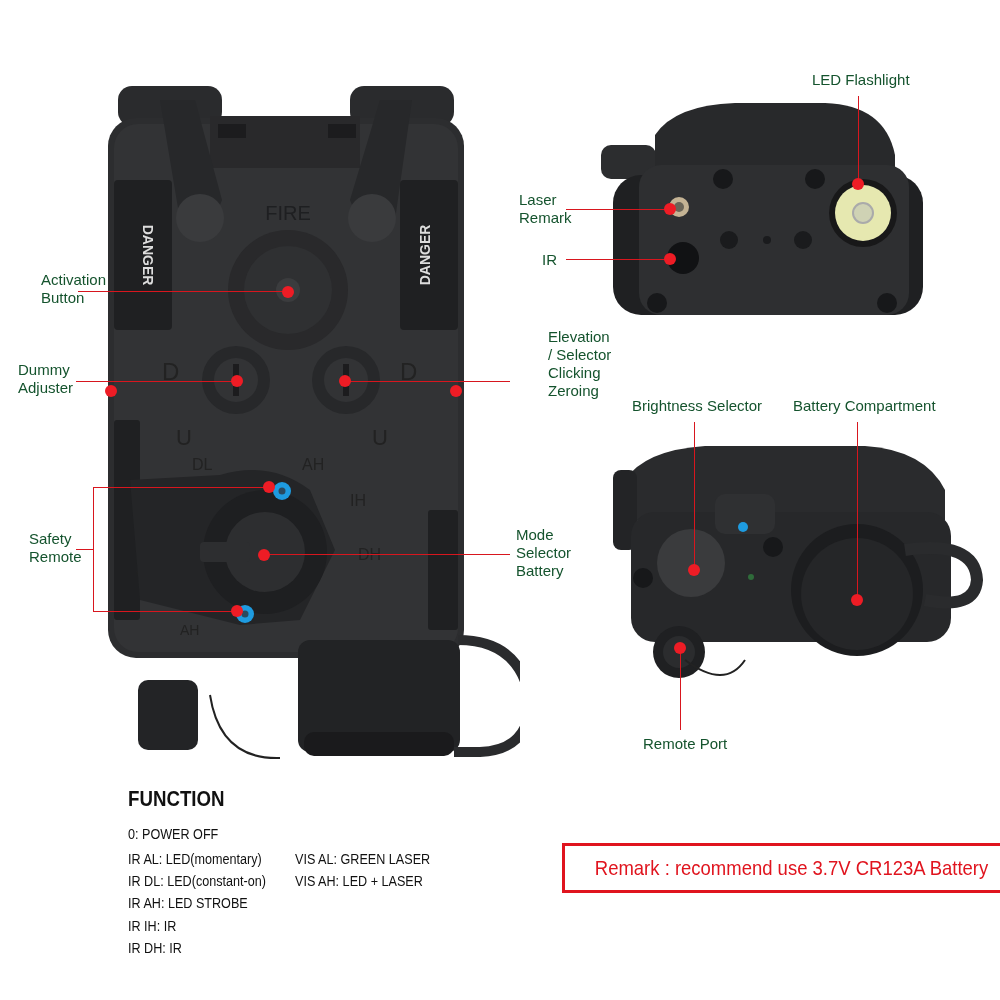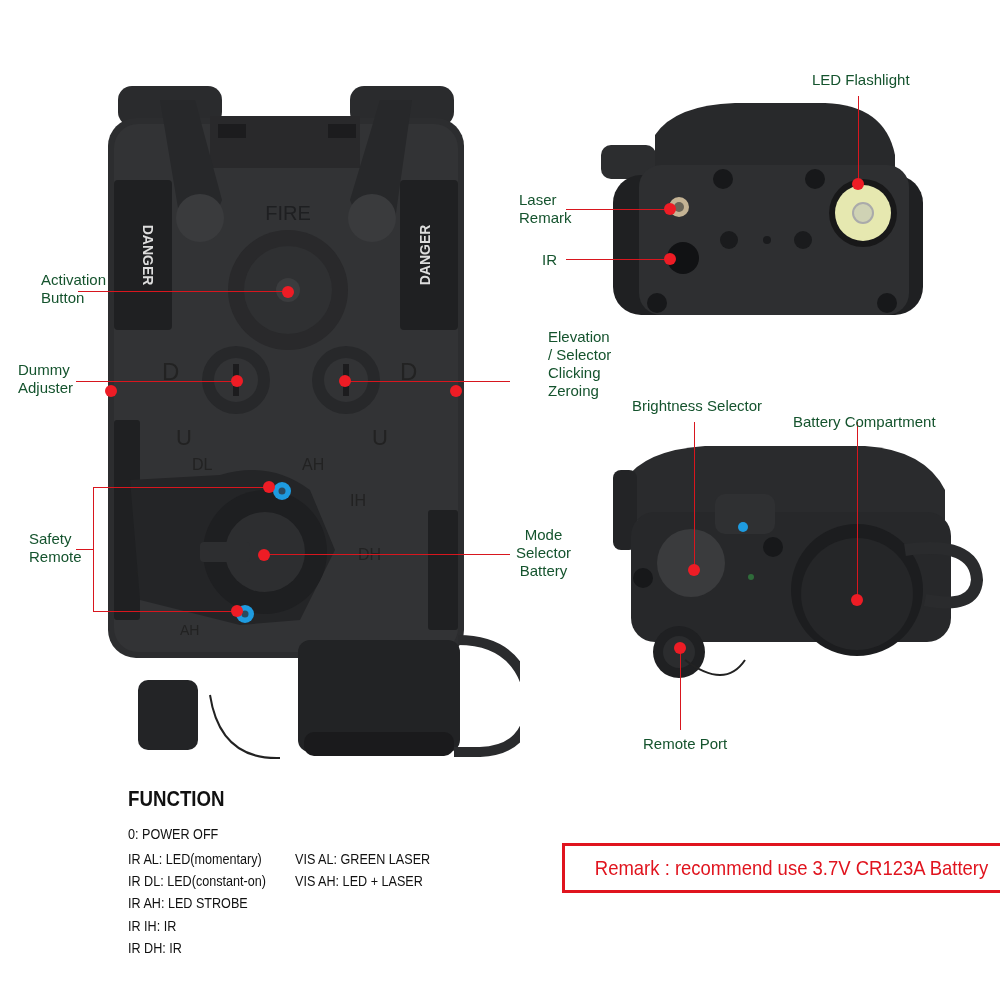--- a/index.html
+++ b/index.html
@@ -199,7 +199,7 @@
 </div>
 <div class="callout" style="left:542px;top:251px;">IR</div>
 <div class="callout" style="left:632px;top:397px;">Brightness Selector</div>
-<div class="callout" style="left:793px;top:413px;text-align:center;">Battery Compartment</div>
+<div class="callout" style="left:793px;top:397px;text-align:center;">Battery Compartment</div>
 <div class="callout" style="left:643px;top:735px;">Remote Port</div>
 
 <div class="func-title">FUNCTION</div>

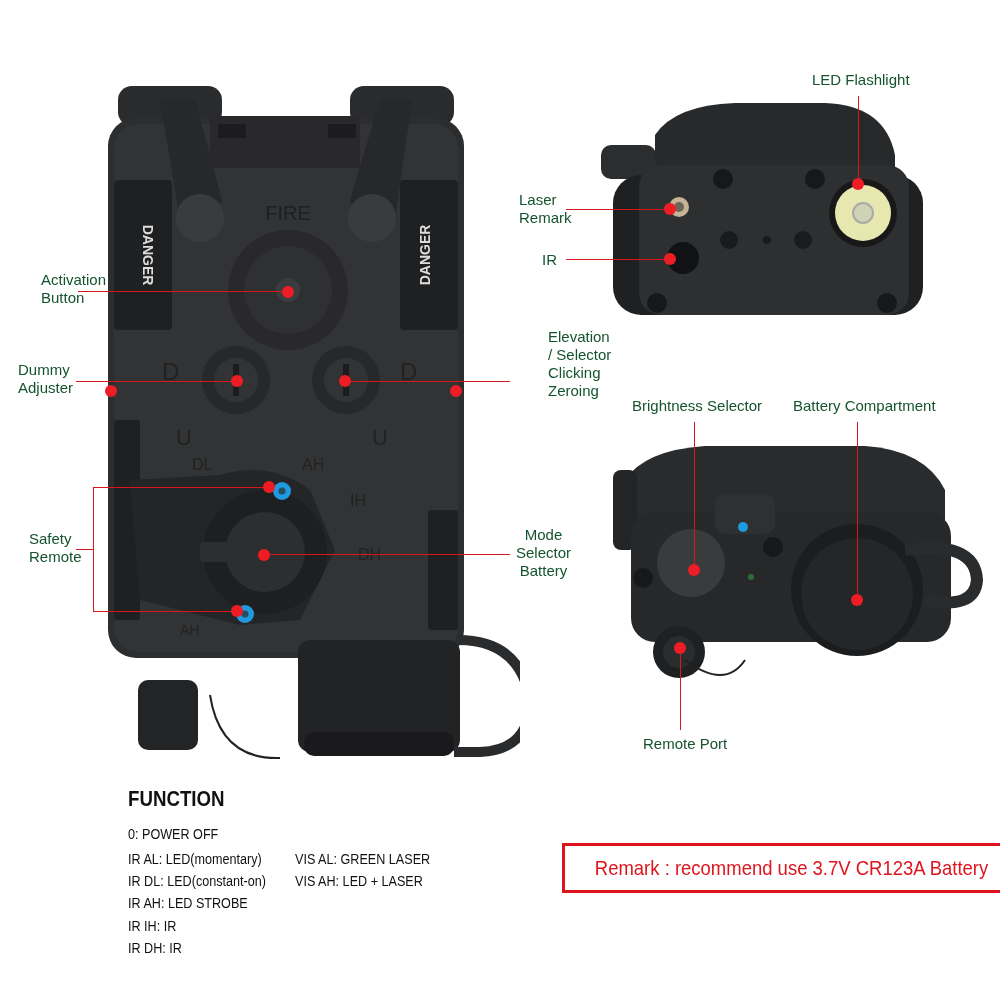--- a/index.html
+++ b/index.html
@@ -187,7 +187,7 @@
   <div>Clicking</div>
   <div>Zeroing</div>
 </div>
-<div class="callout" style="left:516px;top:526px;text-align:center;">
+<div class="callout" style="left:516px;top:526px;">
   <div>Mode</div>
   <div>Selector</div>
   <div>Battery</div>

